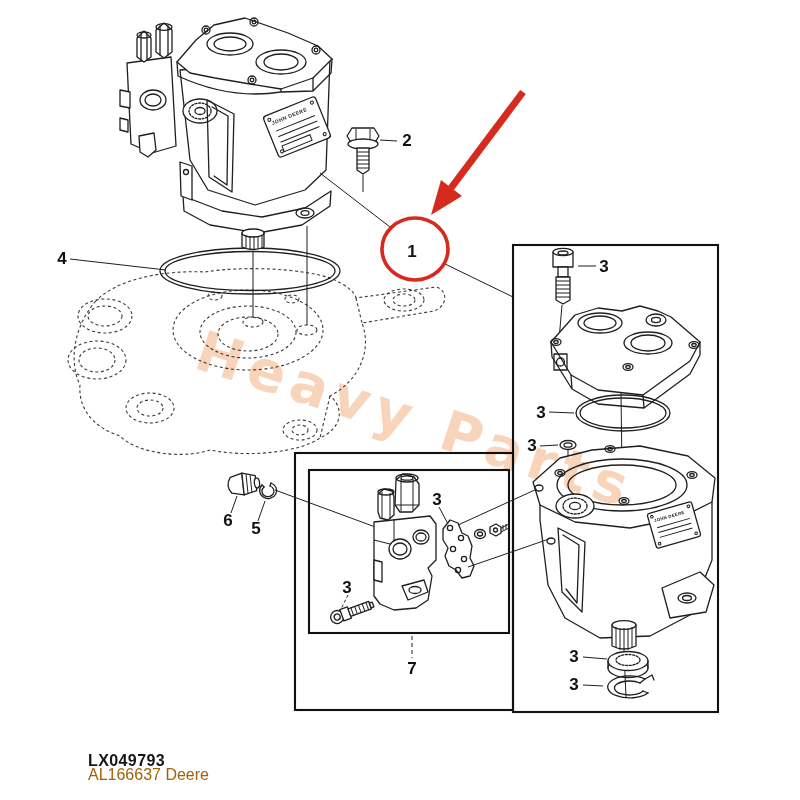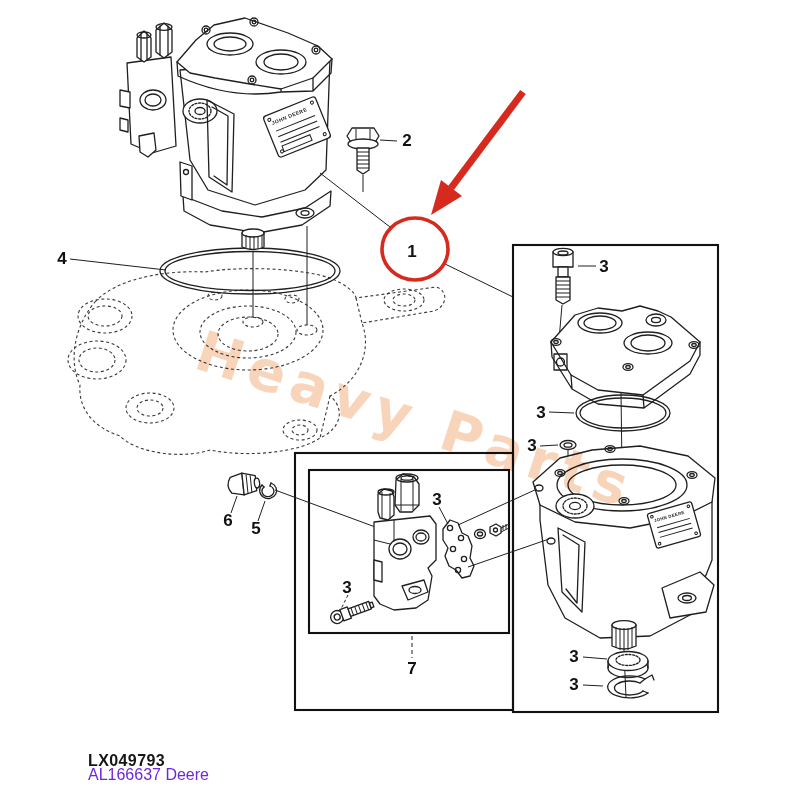--- a/index.html
+++ b/index.html
@@ -16,7 +16,7 @@
     font-size:17px;font-weight:700;color:#111;}
   .footer-text{position:absolute;z-index:3;color:#161616;}
   #figure-code{left:88px;top:752px;font-size:16px;font-weight:700;letter-spacing:.4px;}
-  #part-ref{left:88px;top:766px;font-size:16px;font-weight:400;color:#6d28d9;}
+  #part-ref{left:88px;top:766px;font-size:16px;font-weight:400;color:#a16207;}
   svg .ln{fill:none;stroke:#1f1f1f;stroke-width:1.3;stroke-linejoin:round;stroke-linecap:round;}
   svg .wf{fill:#ffffff;stroke:#1f1f1f;stroke-width:1.3;stroke-linejoin:round;}
   svg .thin{fill:none;stroke:#1f1f1f;stroke-width:1;}

